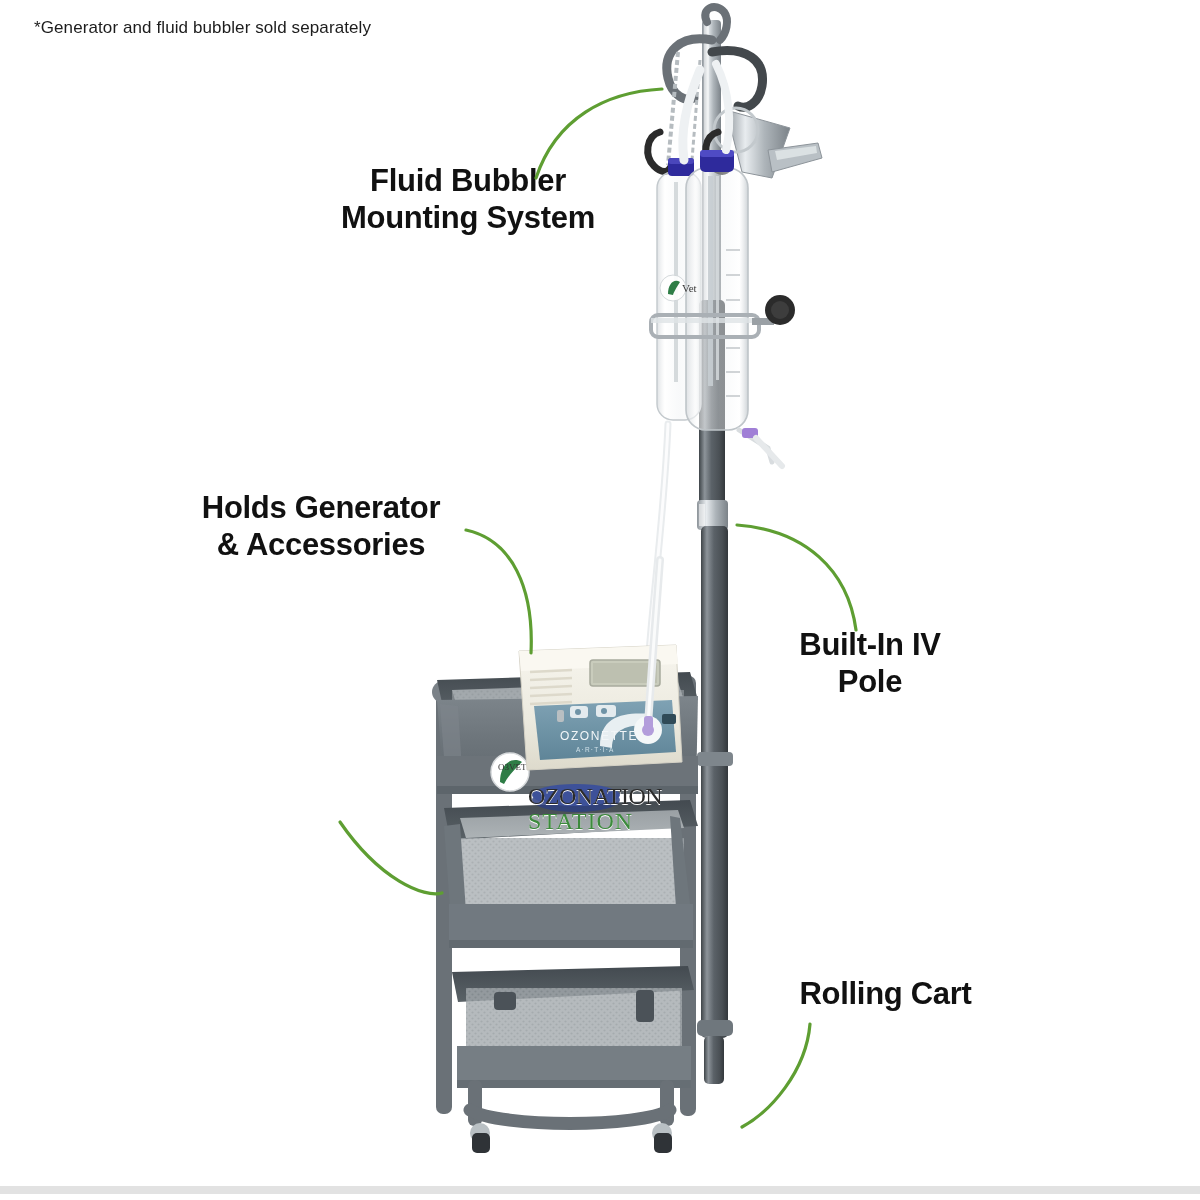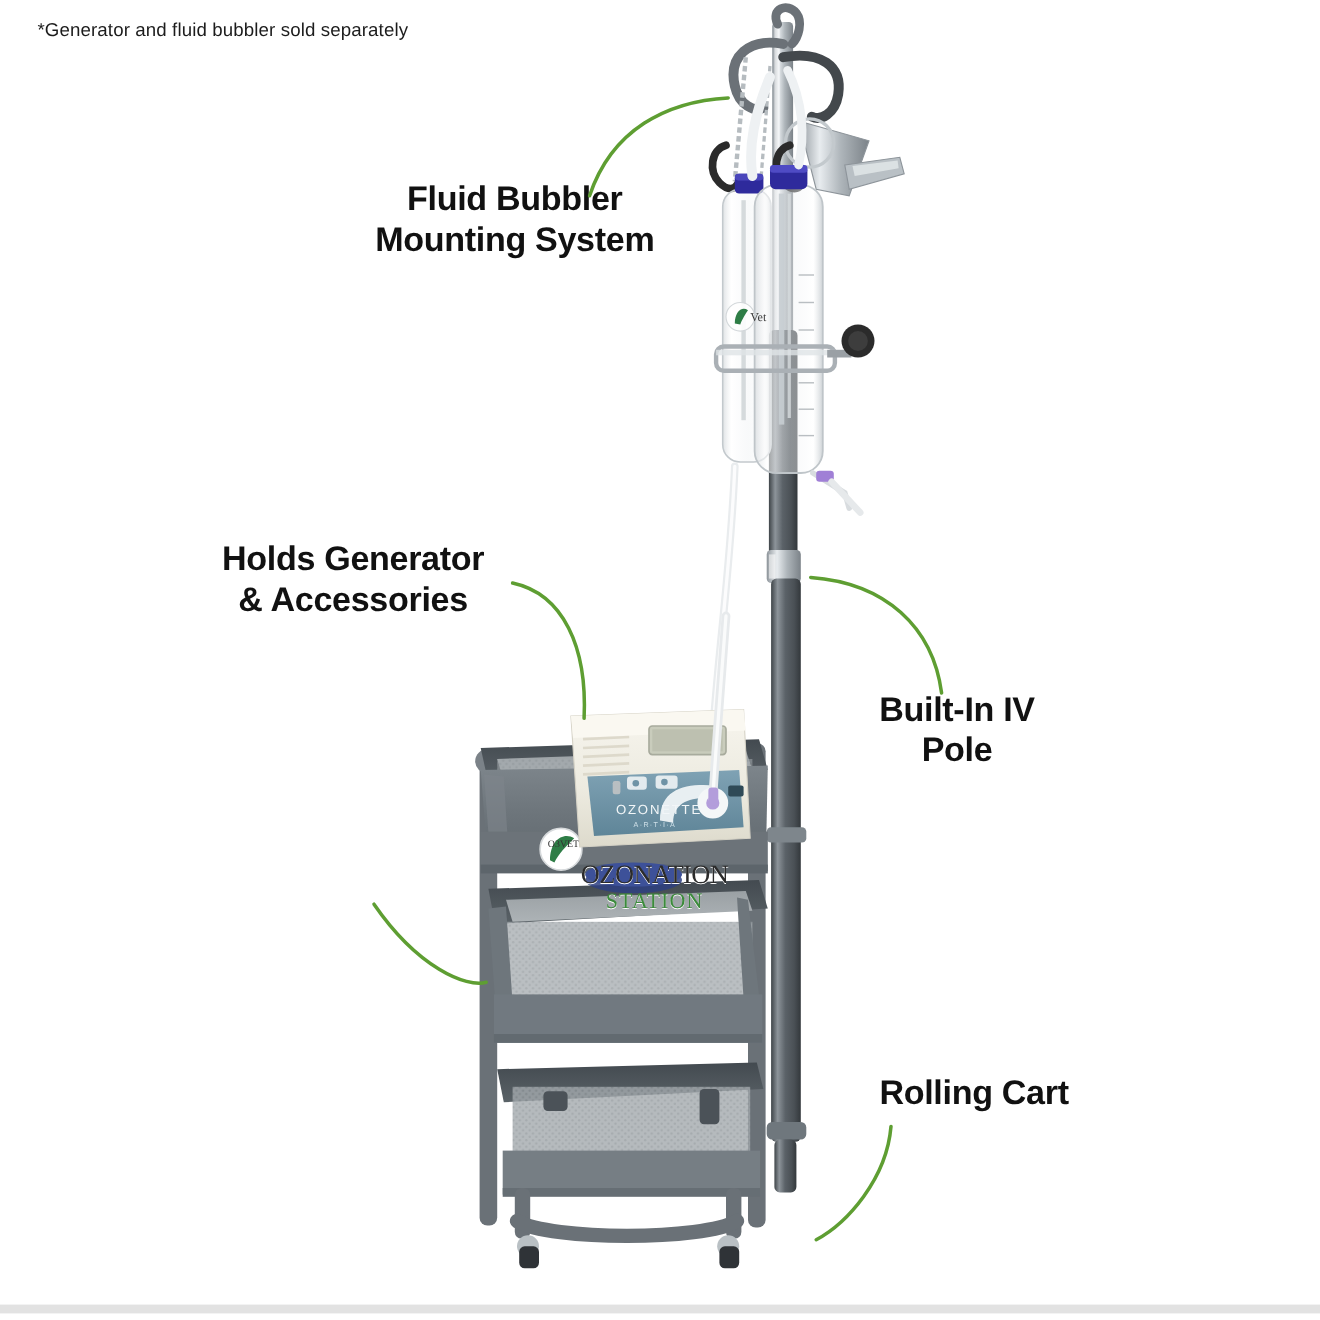--- a/index.html
+++ b/index.html
@@ -302,7 +302,7 @@
 
   <div style="position:absolute; left:528px; top:784px; z-index:4; text-align:left; line-height:1;">
     <div style="font-family:'Liberation Serif', serif; font-size:24px; letter-spacing:-0.5px; color:#2b2b2b; text-shadow:0 1px 0 #ffffff;">OZONATION</div>
-    <div style="font-family:'Liberation Serif', serif; font-size:20px; letter-spacing:1px; color:#3c8a3c; text-align:center; margin-top:1px; text-shadow:0 1px 0 #ffffff;">STATION</div>
+    <div style="font-family:'Liberation Serif', serif; font-size:24px; letter-spacing:1px; color:#3c8a3c; text-align:left; margin-top:1px; text-shadow:0 1px 0 #ffffff;">STATION</div>
   </div>
 
   <div class="bottom-bar"></div>

